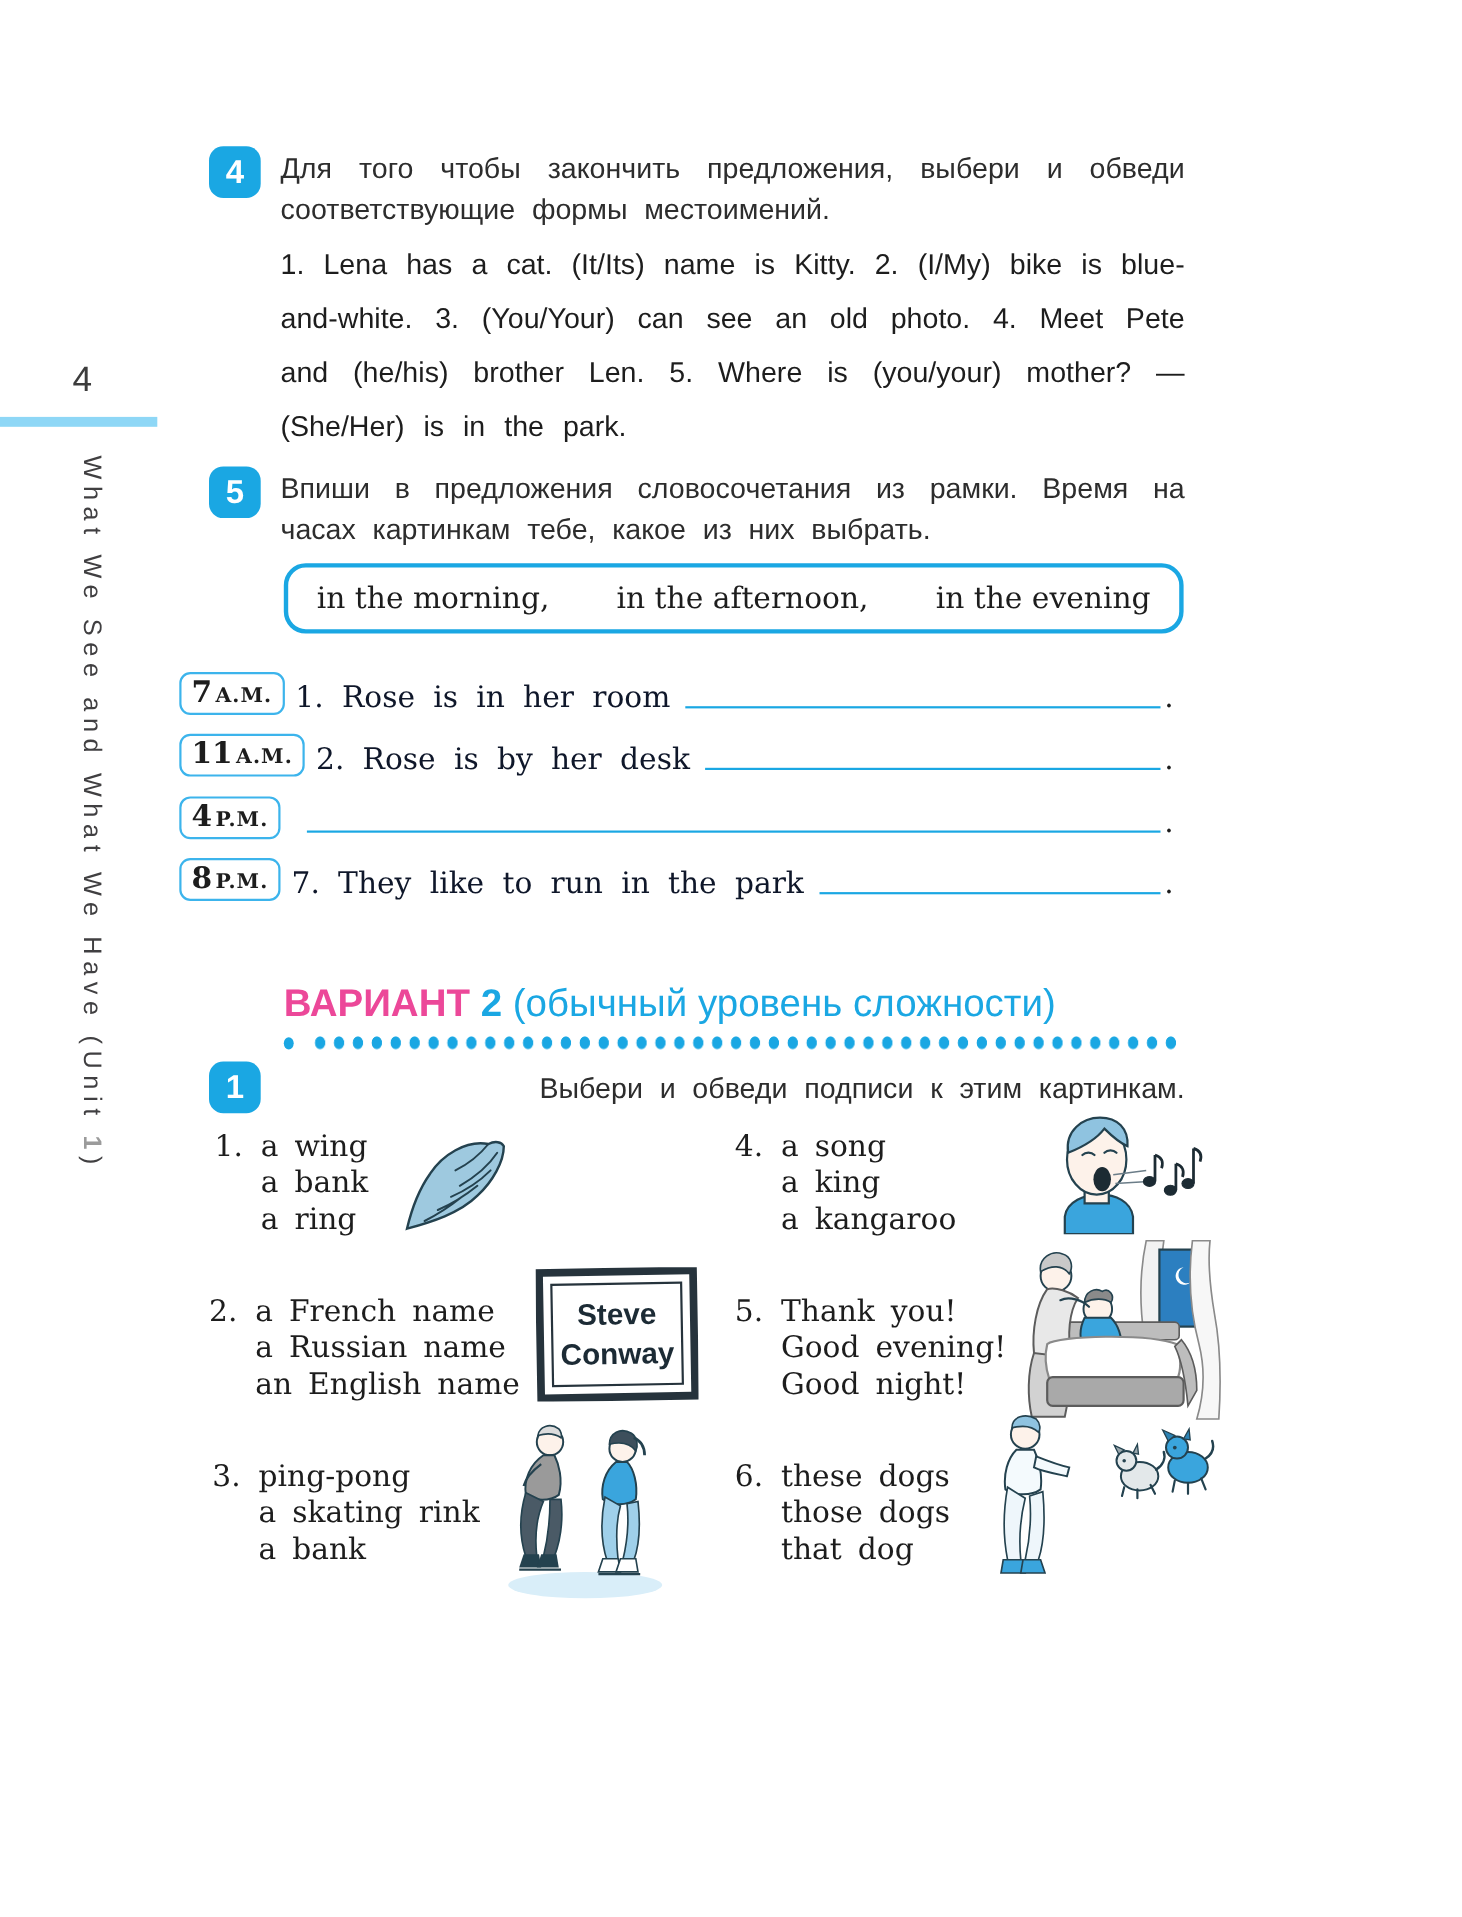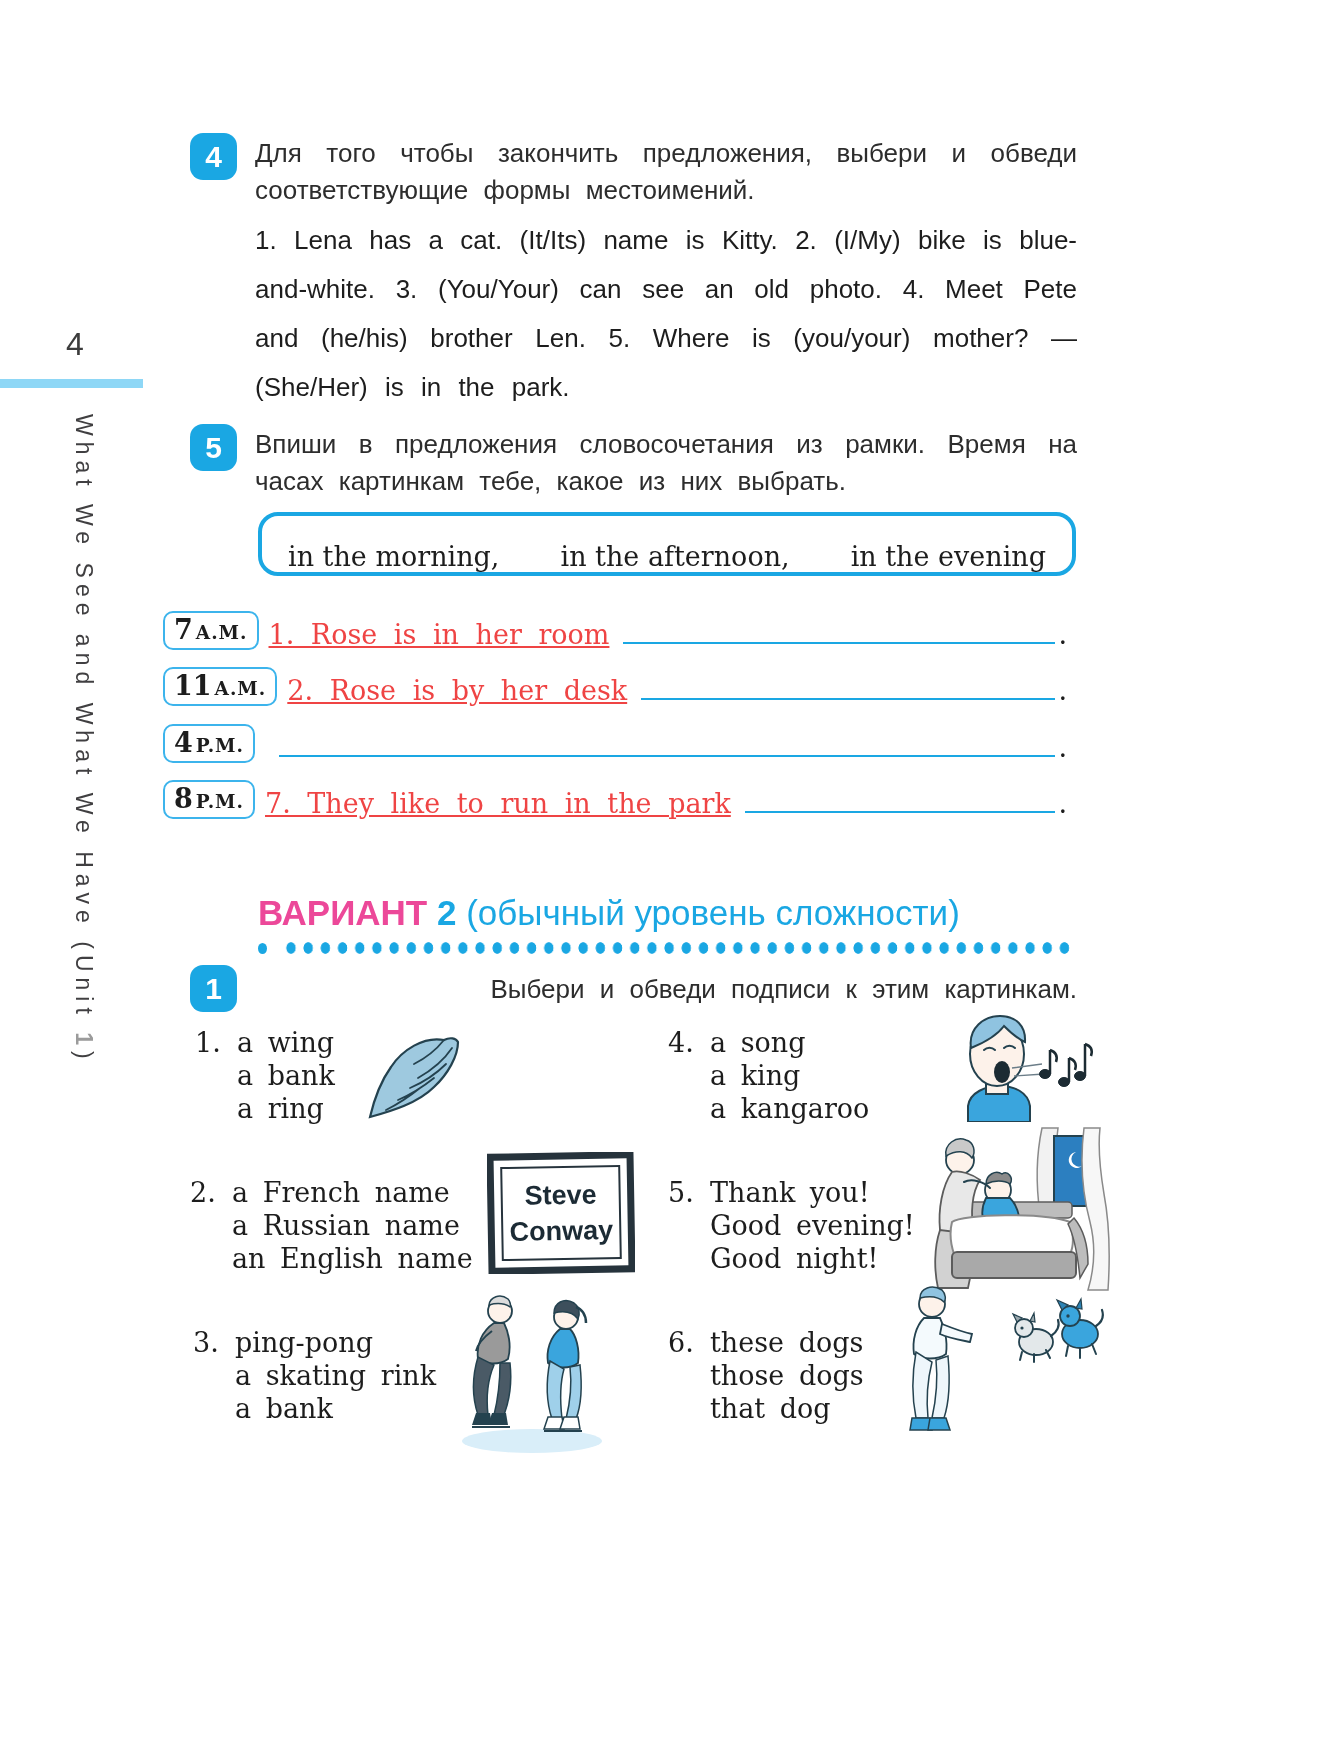--- a/index.html
+++ b/index.html
@@ -55,7 +55,7 @@
     position: absolute; left: 258px; top: 512px;
     width: 818px; height: 64px;
     border: 4px solid #1aa7e3; border-radius: 20px;
-    display: flex; align-items: flex-end; justify-content: space-between;
+    display: flex; align-items: center; justify-content: space-between;
     padding: 0 26px;
     font-family: "DejaVu Serif", serif; font-size: 27px; color: #1d1d1d;
   }

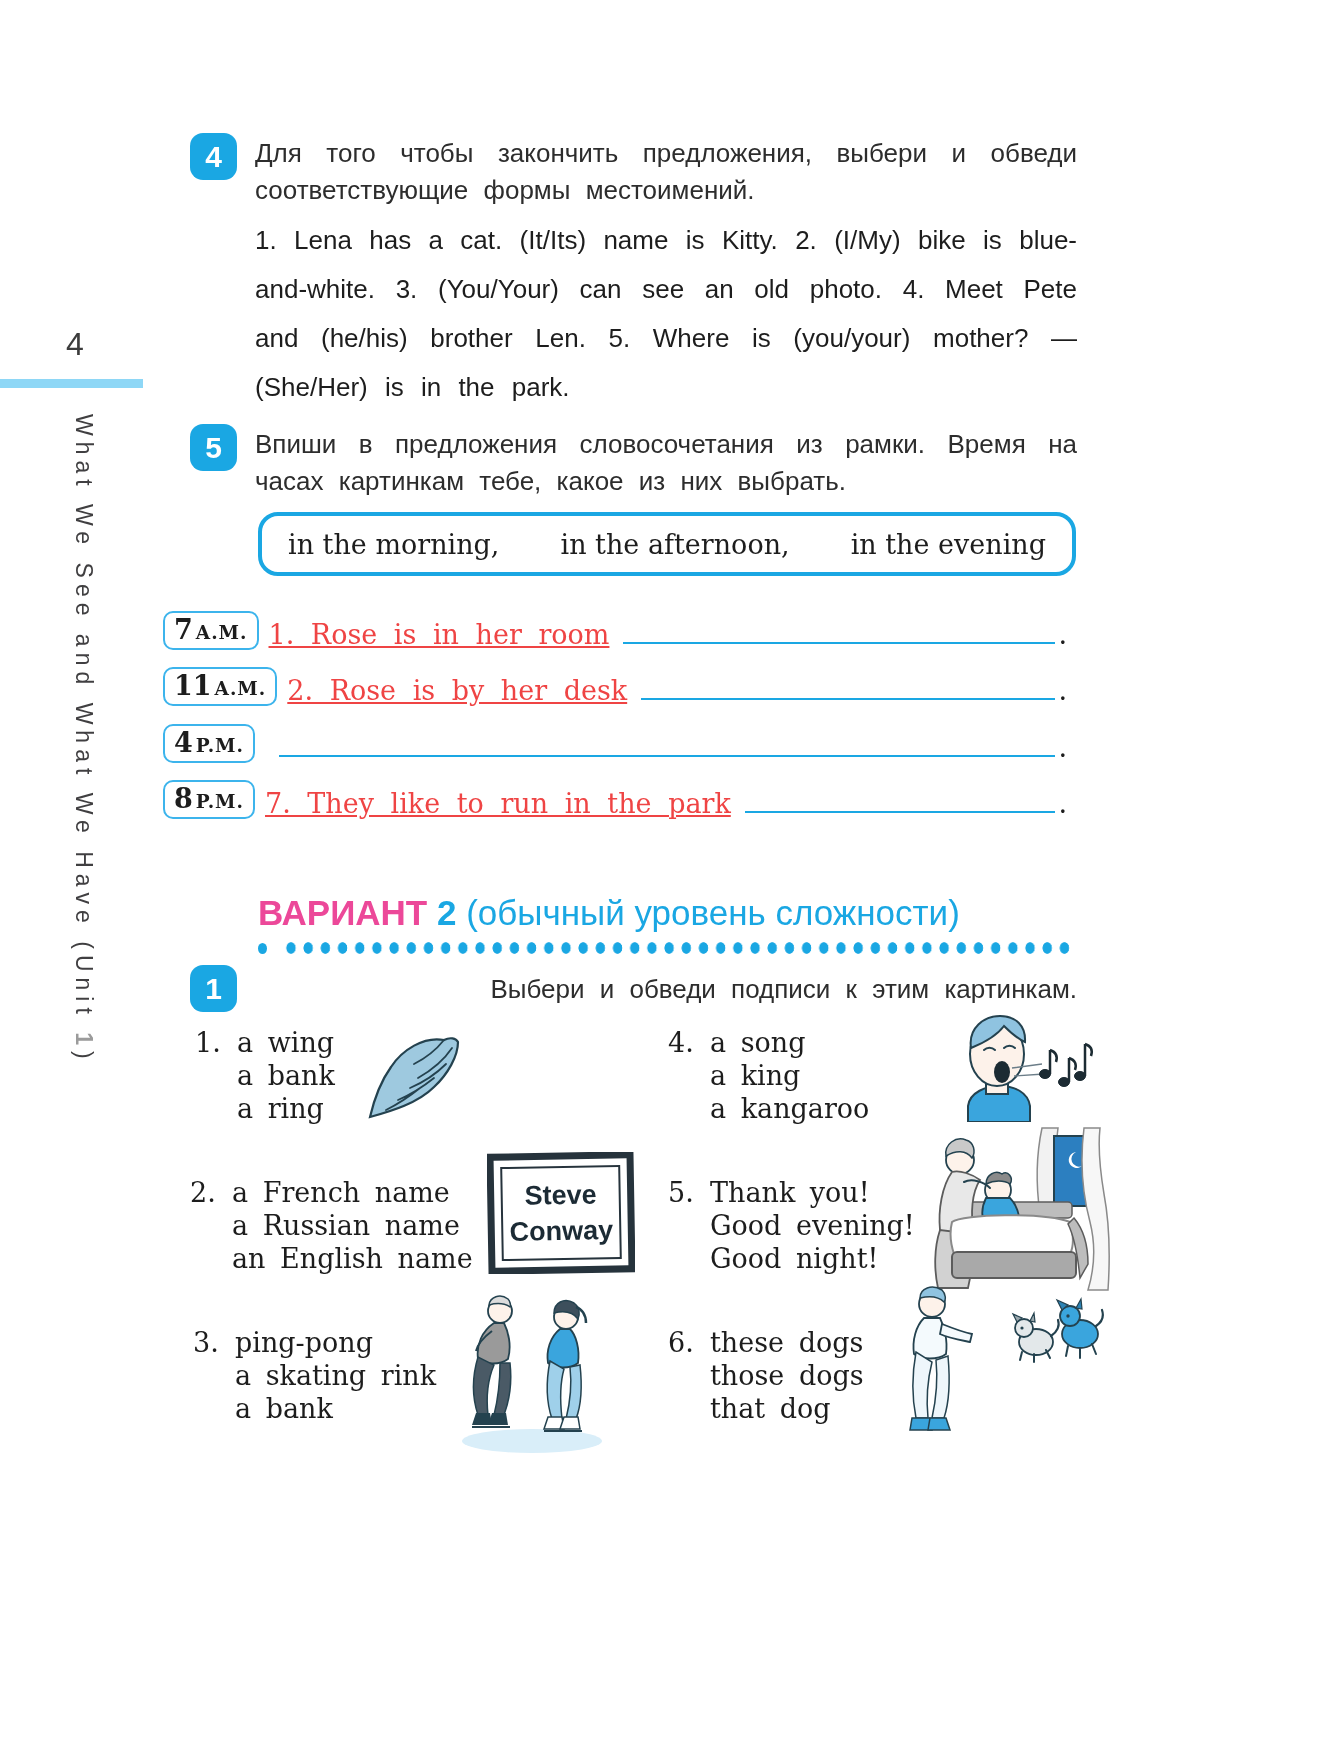--- a/index.html
+++ b/index.html
@@ -74,8 +74,8 @@
   .time-badge .t-num { font-weight: bold; font-size: 27px; }
   .time-badge .t-ampm { font-weight: bold; font-size: 18.5px; letter-spacing: 1px; margin-left: 3px; }
   .time-row .sentence {
-    font-family: "DejaVu Serif", serif; font-size: 27px; color: #ef4444;
-    word-spacing: 8px; white-space: nowrap; padding-bottom: 2px; text-decoration: underline;
+    font-family: "DejaVu Serif", serif; font-size: 27px; color: #0f172a;
+    word-spacing: 8px; white-space: nowrap; padding-bottom: 2px;
   }
   .time-row .blank {
     flex: 1 1 auto; height: 10px; margin: 0 3px 8px 14px;

